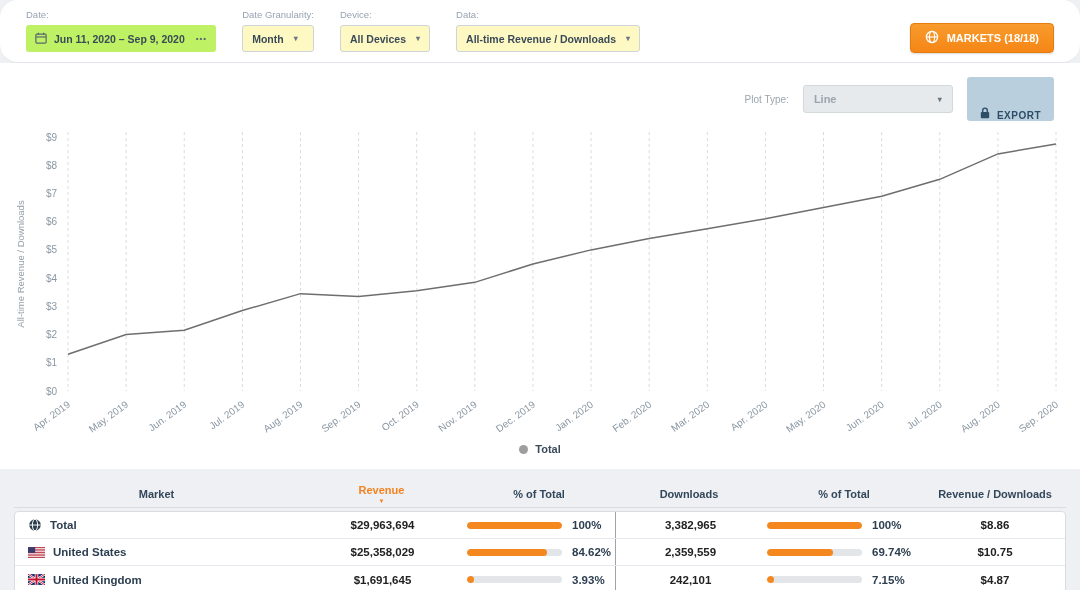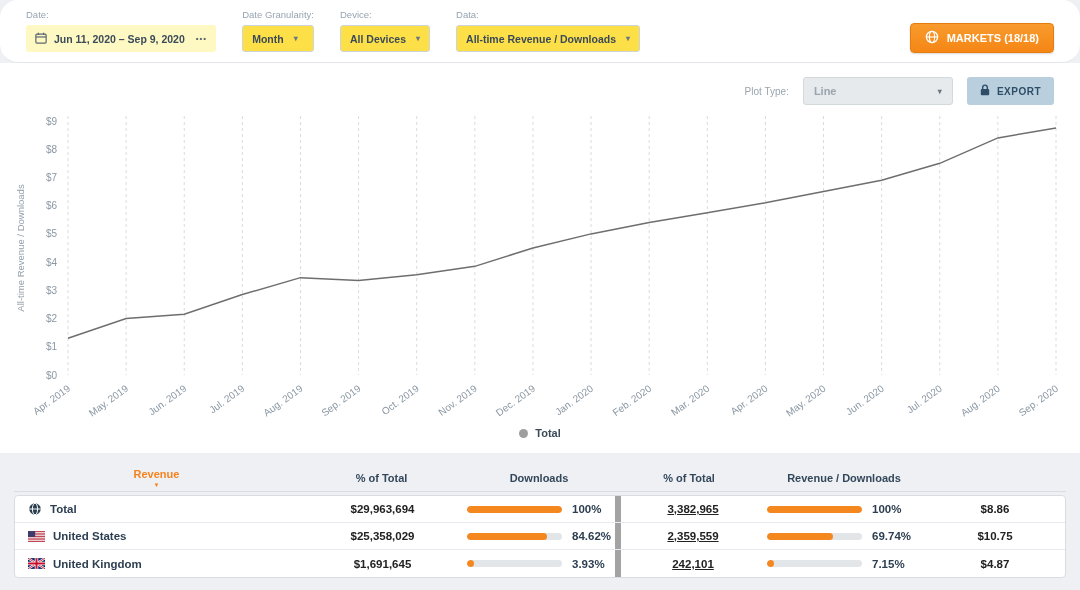--- a/index.html
+++ b/index.html
@@ -13,7 +13,7 @@
   .filter-label { font-size: 9.5px; color: #97a3b1; }
   .control { height: 27px; display: flex; align-items: center; font-size: 10.5px;
     font-weight: bold; color: #3b4a59; border-radius: 3px; }
-  .date-box { background: #fef9c3; padding: 0 9px; gap: 7px; cursor: pointer; }
+  .date-box { background: #bef264; padding: 0 9px; gap: 7px; cursor: pointer; }
   .date-box .dots { color: #5b6770; font-size: 8px; letter-spacing: 1px; margin-left: 4px; }
   .select { background: #fde047; border: 1px solid #cfd4d9; padding: 0 9px; gap: 10px; cursor: pointer; }
   .caret { font-size: 8px; color: #6b7786; }

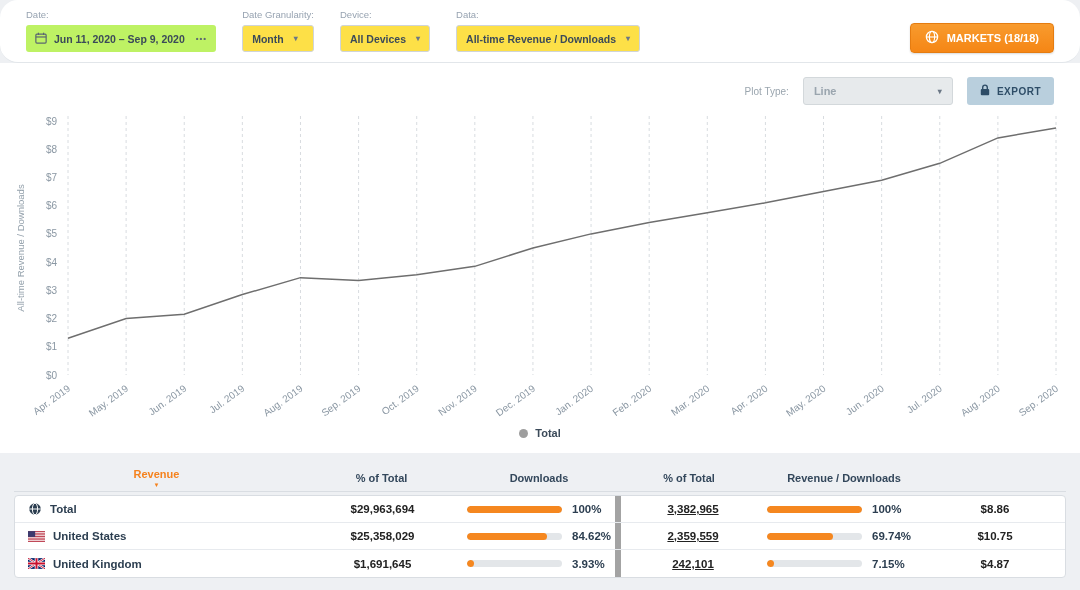--- a/index.html
+++ b/index.html
@@ -15,7 +15,7 @@
     font-weight: bold; color: #3b4a59; border-radius: 3px; }
   .date-box { background: #bef264; padding: 0 9px; gap: 7px; cursor: pointer; }
   .date-box .dots { color: #5b6770; font-size: 8px; letter-spacing: 1px; margin-left: 4px; }
-  .select { background: #fde047; border: 1px solid #cfd4d9; padding: 0 9px; gap: 10px; cursor: pointer; }
+  .select { background: #fef9c3; border: 1px solid #cfd4d9; padding: 0 9px; gap: 10px; cursor: pointer; }
   .caret { font-size: 8px; color: #6b7786; }
   .markets-btn { margin-left: auto; align-self: center; margin-top: 4px; height: 30px;
     background: linear-gradient(#f89b2e, #f58615); border: 1px solid #e57c10; border-radius: 4px;

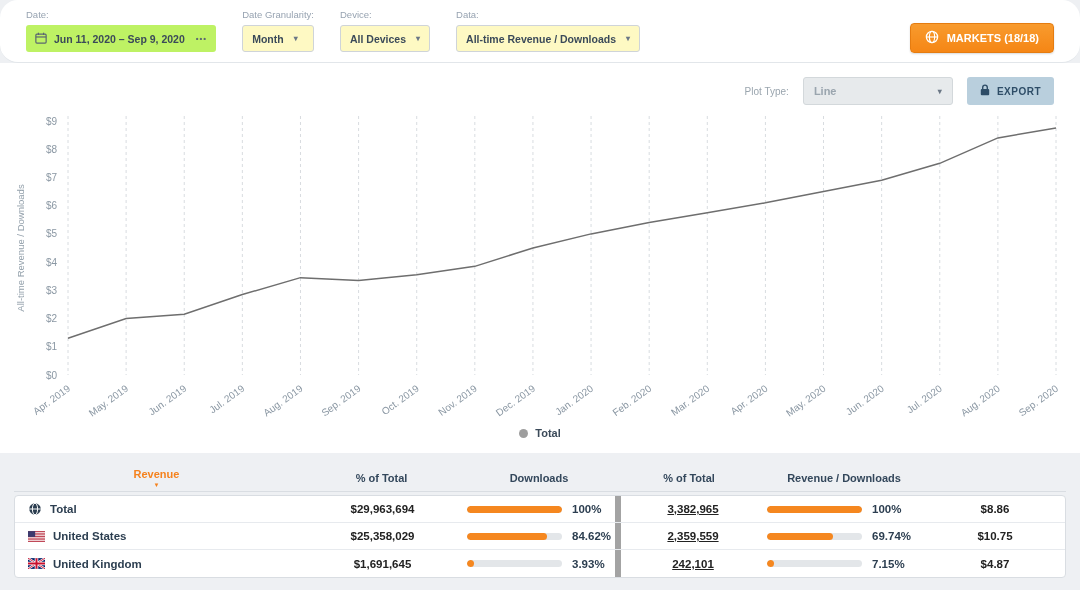--- a/index.html
+++ b/index.html
@@ -30,8 +30,8 @@
   .plot-type-select { width: 150px; height: 28px; background: #e7eaec; border: 1px solid #d3d8db;
     border-radius: 3px; display: flex; align-items: center; justify-content: space-between;
     padding: 0 10px; font-size: 11px; font-weight: bold; color: #9aa5ae; cursor: pointer; }
-  .export-btn { height: 28px; background: #b9cfdd; border: none; border-radius: 3px;
-    display: flex; align-items: center; gap: 7px; padding: 0 13px; color: #2e4d67;
+  .export-btn { height: 44px; background: #b9cfdd; border: none; border-radius: 3px;
+    display: flex; align-items: flex-end; gap: 7px; padding: 0 13px; color: #2e4d67;
     font-weight: bold; font-size: 10px; letter-spacing: .5px; cursor: pointer; }
   #chart-svg { display: block; margin: 4px 10px 0 10px; }
   .ytick { font-size: 10px; fill: #8a97a3; text-anchor: end; }

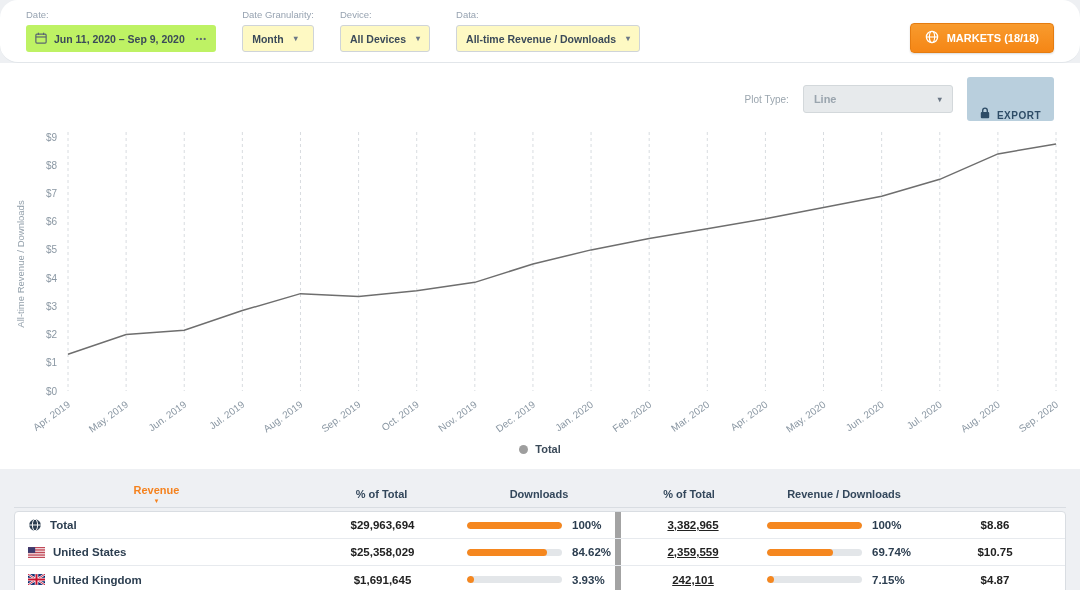--- a/index.html
+++ b/index.html
@@ -200,6 +200,9 @@
 
   <div class="table-wrap">
     <div class="tgrid thead" id="table-head">
+        <div class="th">
+          <span>Market</span>
+        </div>
         <div class="th sorted">
           <span>Revenue</span>
           <span class="sort-caret">▼</span>

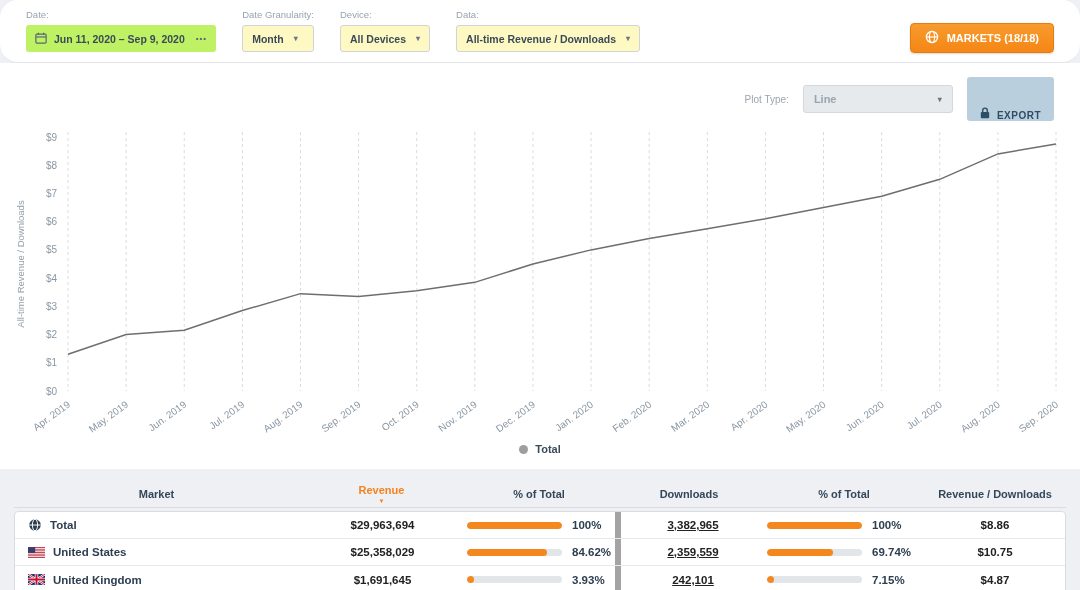--- a/index.html
+++ b/index.html
@@ -58,8 +58,8 @@
   .cell.market { display: flex; align-items: center; gap: 8px; padding-left: 13px; }
   .cell.num { text-align: center; color: #222; }
   .cell.pct { display: flex; align-items: center; gap: 10px; padding-left: 2px; }
-  .cell.downloads-col { border-left: 6px solid #a3a3a3; height: 100%; display: flex;
-    align-items: center; justify-content: center; text-decoration: underline; }
+  .cell.downloads-col { border-left: 1px solid #a3a3a3; height: 100%; display: flex;
+    align-items: center; justify-content: center; }
   .track { width: 95px; height: 7px; background: #e3e6e9; border-radius: 4px; overflow: hidden;
     display: inline-block; position: relative; }
   .fill { display: block; height: 7px; background: #f5871f; border-radius: 4px; min-width: 7px; }

